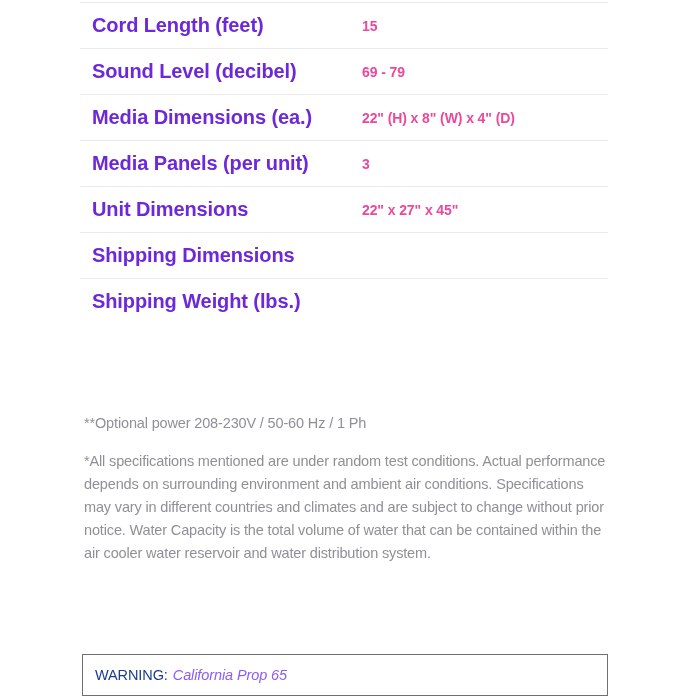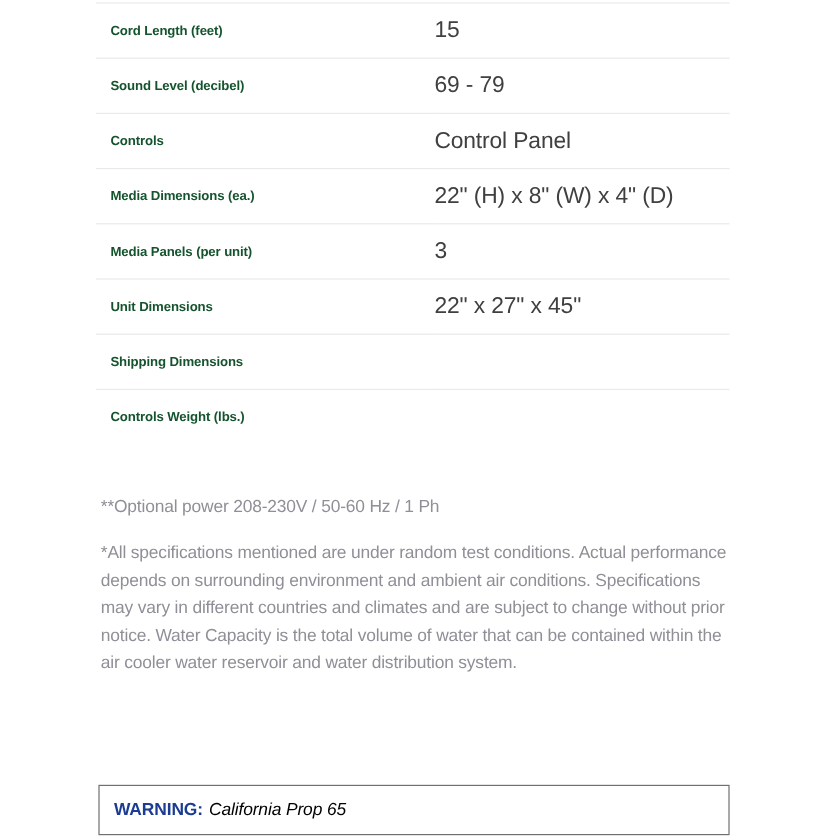--- a/index.html
+++ b/index.html
@@ -43,9 +43,9 @@
   }
   .spec-table td.spec-label {
     width: 282px;
-    font-size: 11px;
+    font-size: 20px;
     font-weight: bold;
-    color: #14532d;
+    color: #6d28d9;
     letter-spacing: -0.1px;
     margin-top: 28px;
   }

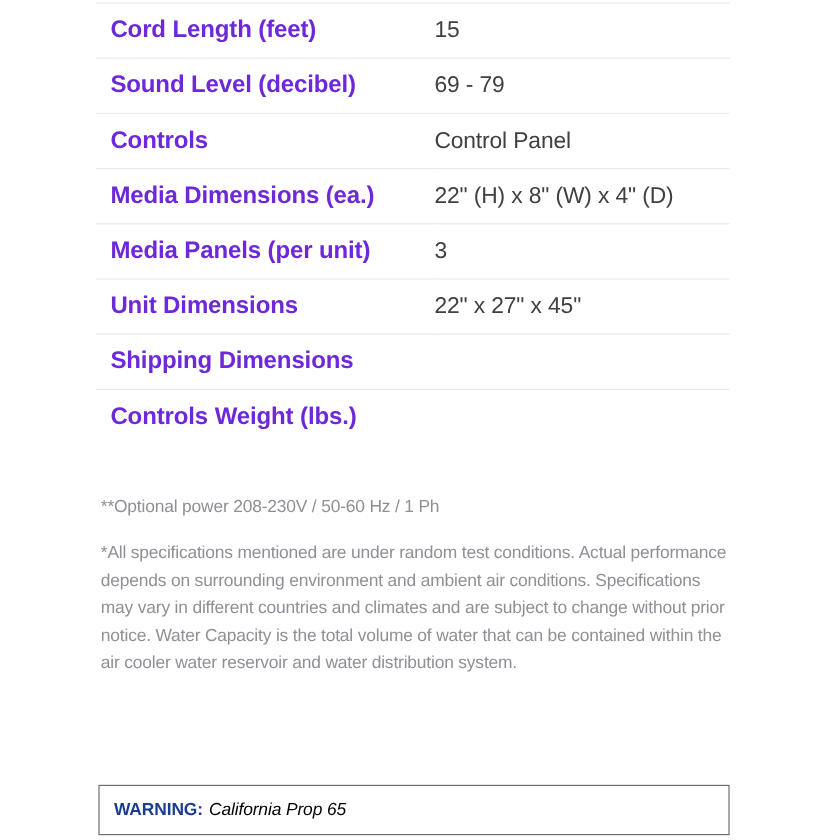--- a/index.html
+++ b/index.html
@@ -52,9 +52,9 @@
   .spec-table td.spec-value {
     width: 246px;
     padding-left: 0;
-    font-size: 19px;
-    font-weight: normal;
-    color: #404040;
+    font-size: 14px;
+    font-weight: bold;
+    color: #ec4899;
     letter-spacing: -0.1px;
   }
 

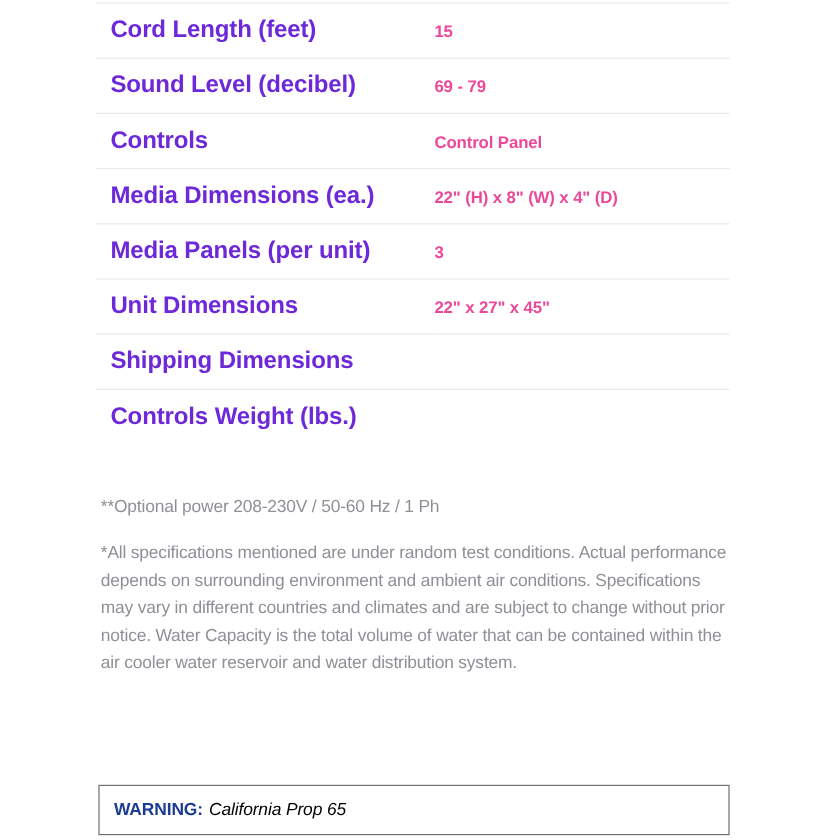--- a/index.html
+++ b/index.html
@@ -122,10 +122,6 @@
         <td class="spec-value">69 - 79</td>
       </tr>
       <tr>
-        <td class="spec-label">Controls</td>
-        <td class="spec-value">Control Panel</td>
-      </tr>
-      <tr>
         <td class="spec-label">Media Dimensions (ea.)</td>
         <td class="spec-value">22" (H) x 8" (W) x 4" (D)</td>
       </tr>

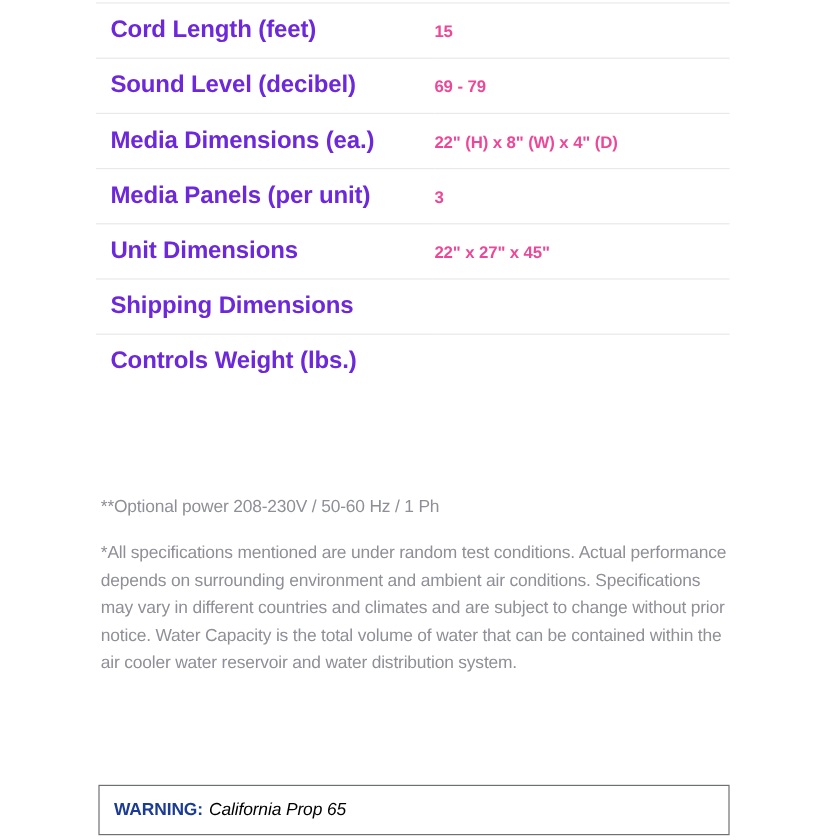--- a/index.html
+++ b/index.html
@@ -138,7 +138,7 @@
         <td class="spec-value"></td>
       </tr>
       <tr>
-        <td class="spec-label">Controls Weight (lbs.)</td>
+        <td class="spec-label">Shipping Weight (lbs.)</td>
         <td class="spec-value"></td>
       </tr>
     </tbody>

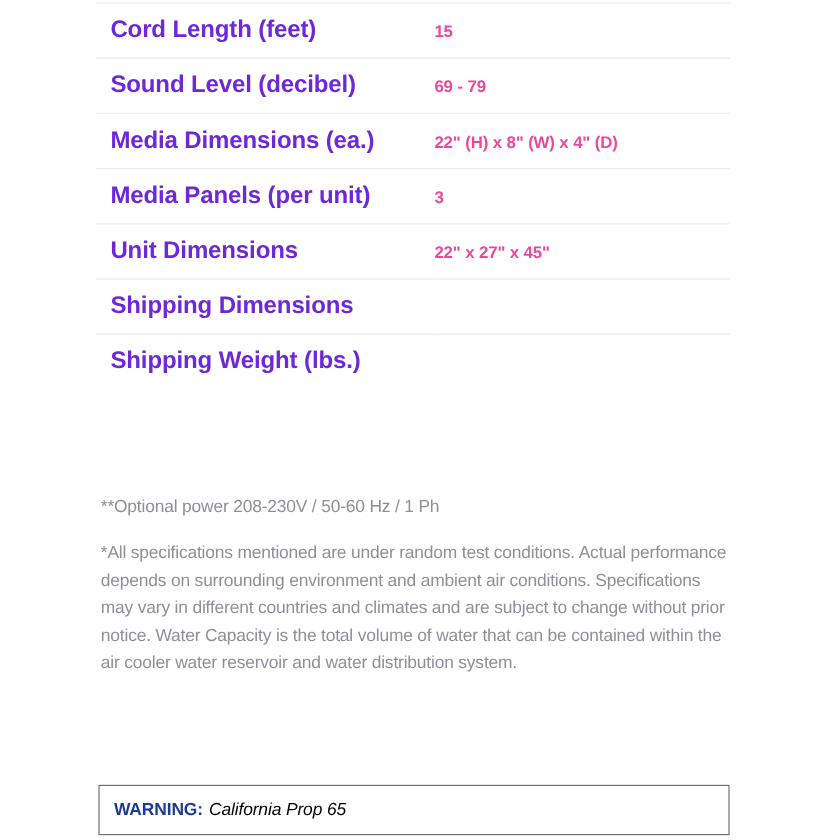--- a/index.html
+++ b/index.html
@@ -94,7 +94,7 @@
   }
   .warning-label {
     font-size: 14.5px;
-    font-weight: bold;
+    font-weight: normal;
     color: #1b3c92;
     letter-spacing: -0.1px;
     margin-right: 5px;

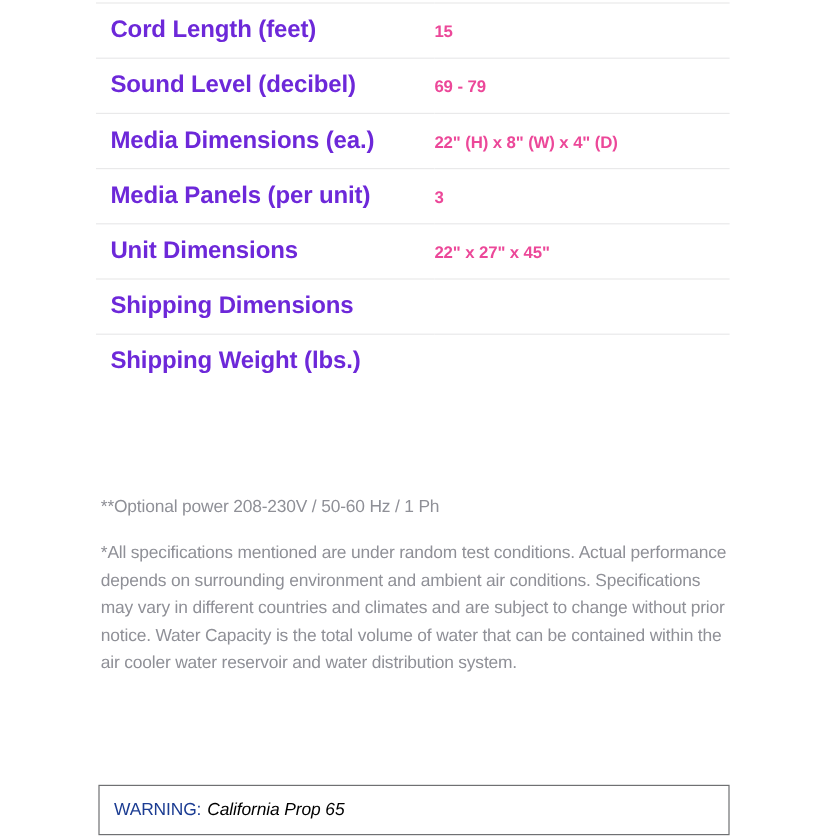--- a/index.html
+++ b/index.html
@@ -102,7 +102,7 @@
   .warning-text {
     font-size: 14.5px;
     font-style: italic;
-    color: #000000;
+    color: #8b5cf6;
     letter-spacing: -0.1px;
   }
 </style>

